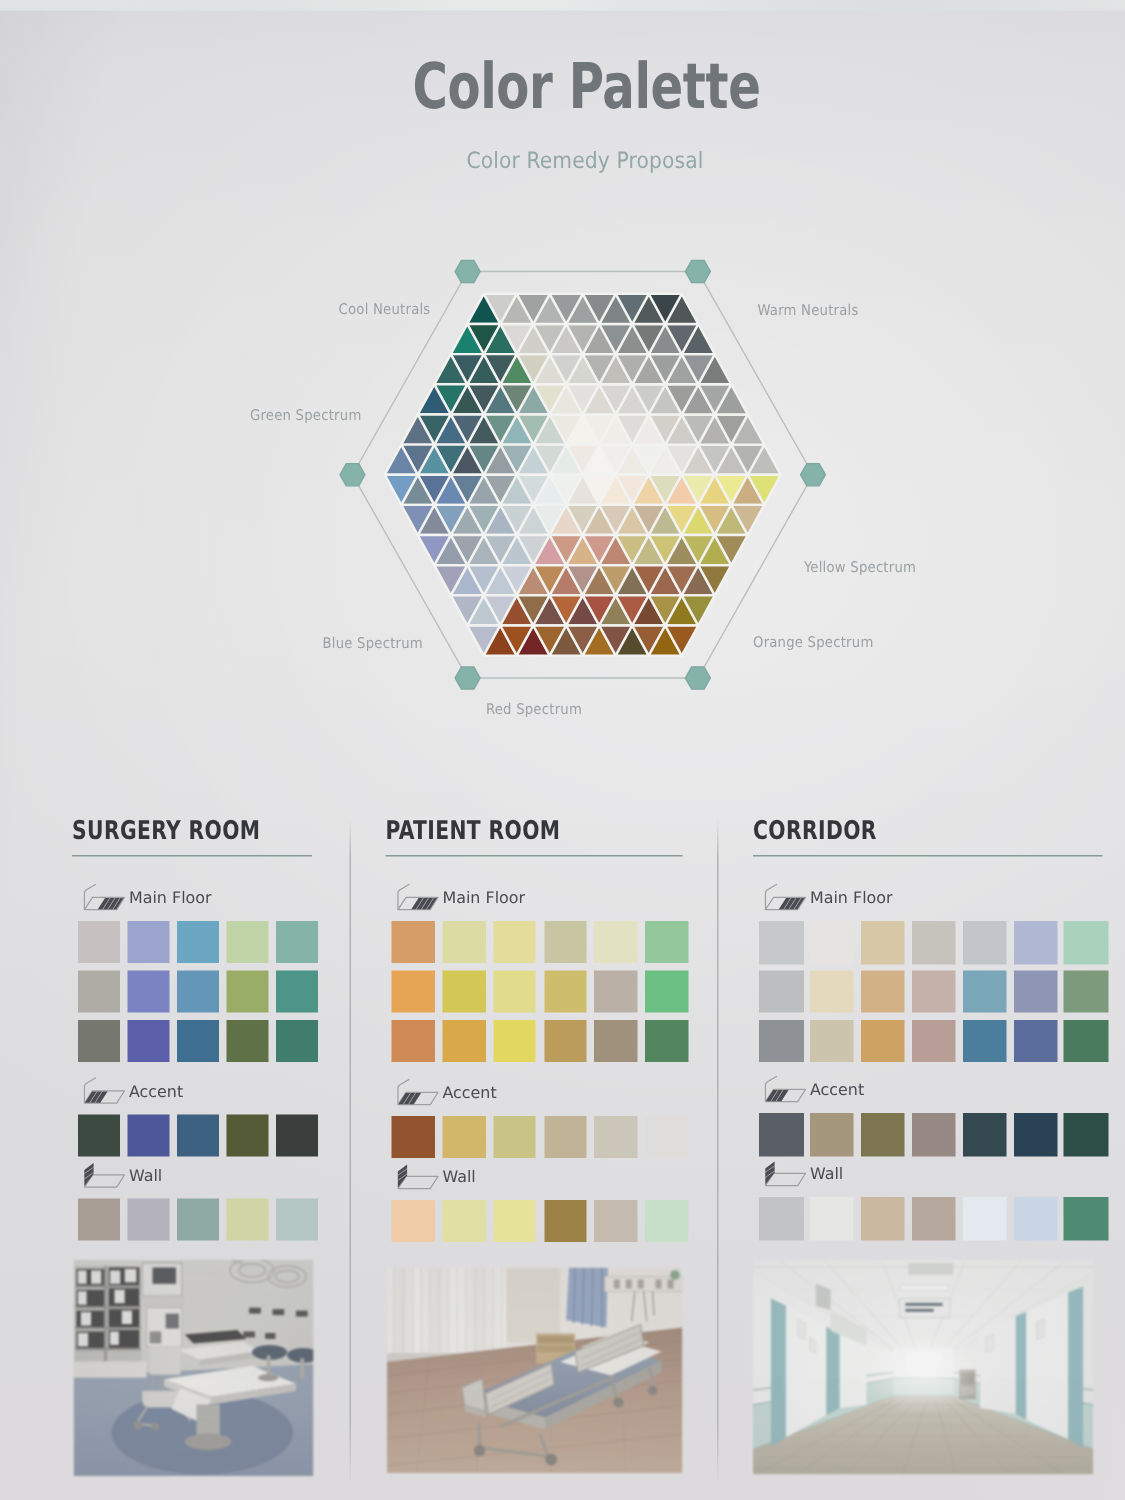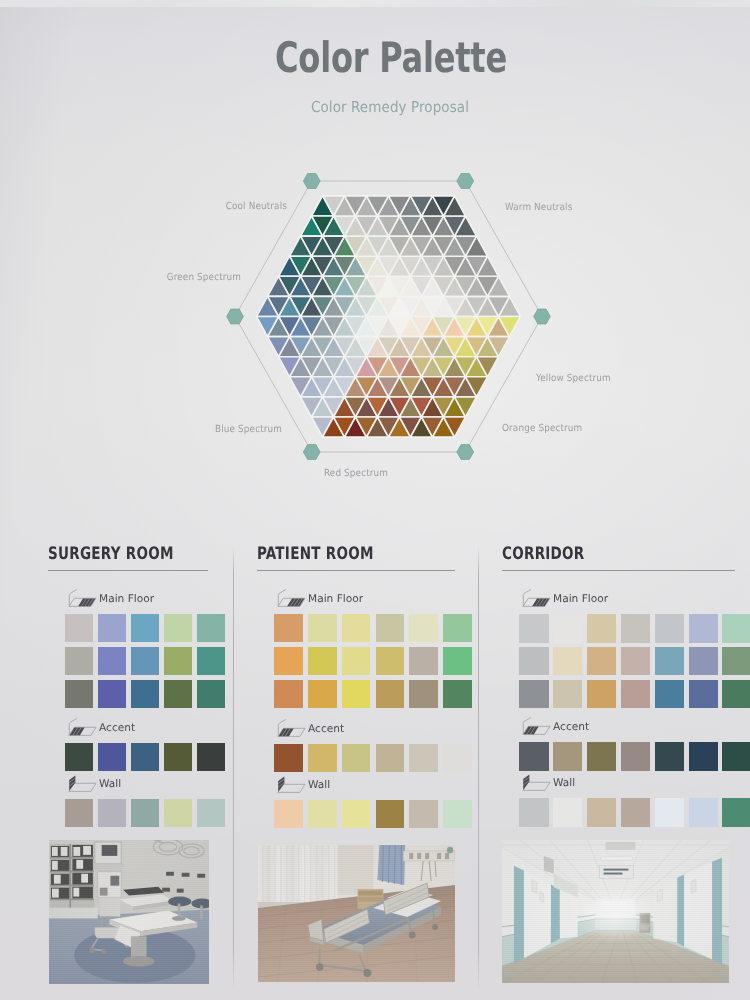--- a/index.html
+++ b/index.html
@@ -29,7 +29,7 @@
   letter-spacing:.3px;color:#35353c;position:absolute;top:24px;left:0;white-space:nowrap;
   transform:scaleX(0.875);transform-origin:0 0;}
 .secrule{position:absolute;height:1px;left:0;top:50px;background:#8a9a98;}
-.grp{position:absolute;left:17px;}
+.grp{position:absolute;left:4px;}
 .grplabel{font-family:"DejaVu Sans",sans-serif;font-size:10.6px;color:#4a4a50;position:absolute;}
 .swatches{position:absolute;}
 .sw{position:absolute;}

